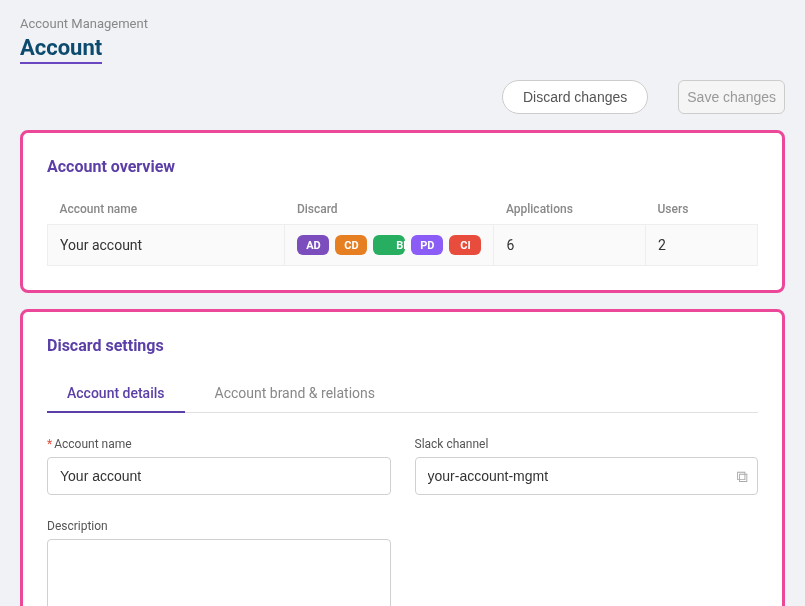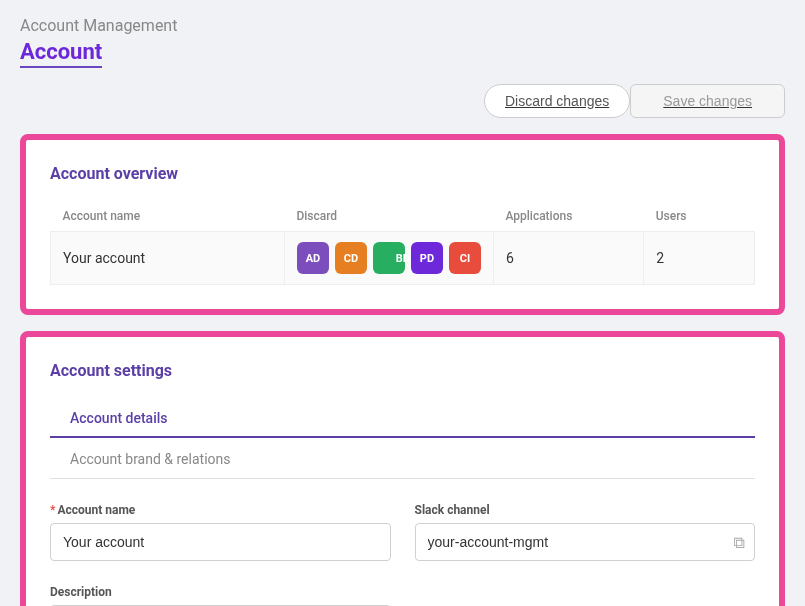--- a/index.html
+++ b/index.html
@@ -15,7 +15,7 @@
       padding: 16px 20px;
     }
     .breadcrumb {
-      font-size: 16px;
+      font-size: 13px;
       color: #888;
       margin-bottom: 4px;
     }

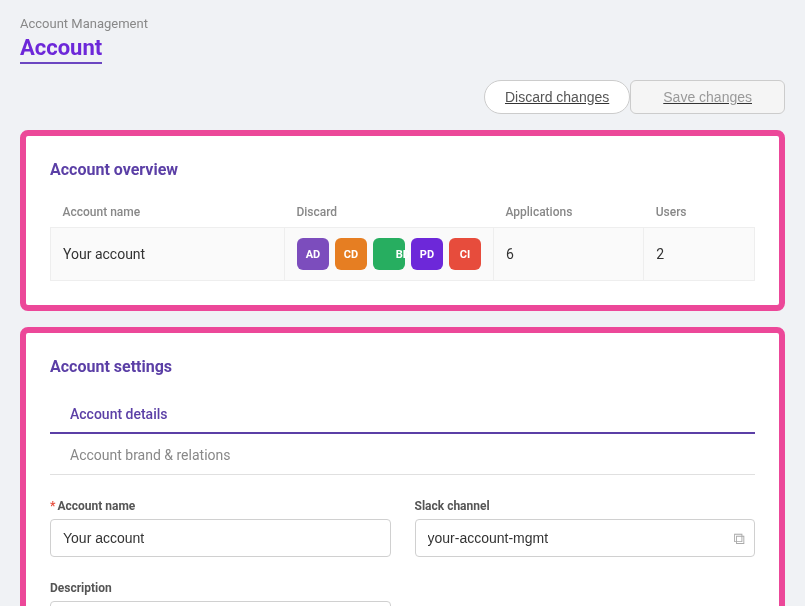--- a/index.html
+++ b/index.html
@@ -22,7 +22,7 @@
     .page-title {
       font-size: 22px;
       font-weight: 700;
-      color: #6d28d9;
+      color: #0c4a6e;
       border-bottom: 2px solid #6b46c1;
       display: inline-block;
       padding-bottom: 2px;

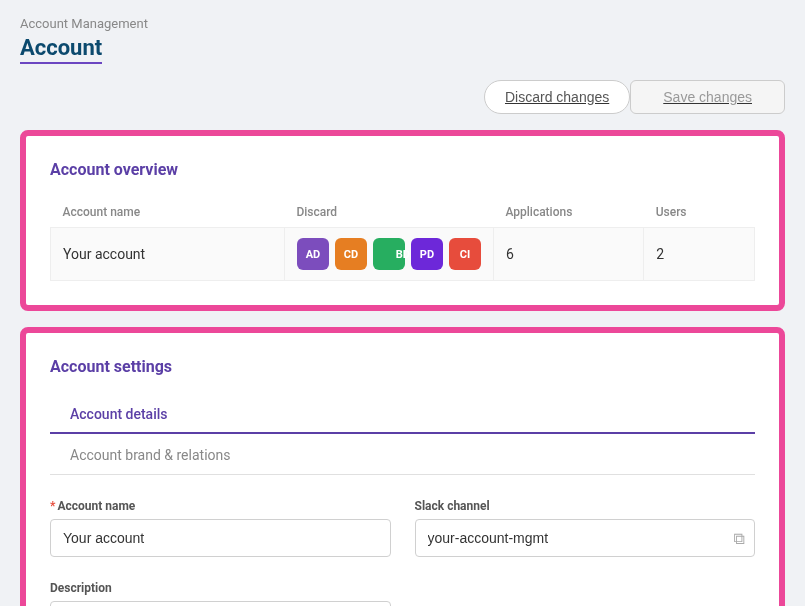--- a/index.html
+++ b/index.html
@@ -32,9 +32,8 @@
       display: flex;
       justify-content: flex-end;
       align-items: center;
-      gap: 0;
+      gap: 30px;
       margin-bottom: 16px;
-      text-decoration: underline;
     }
     .btn-discard {
       padding: 8px 20px;

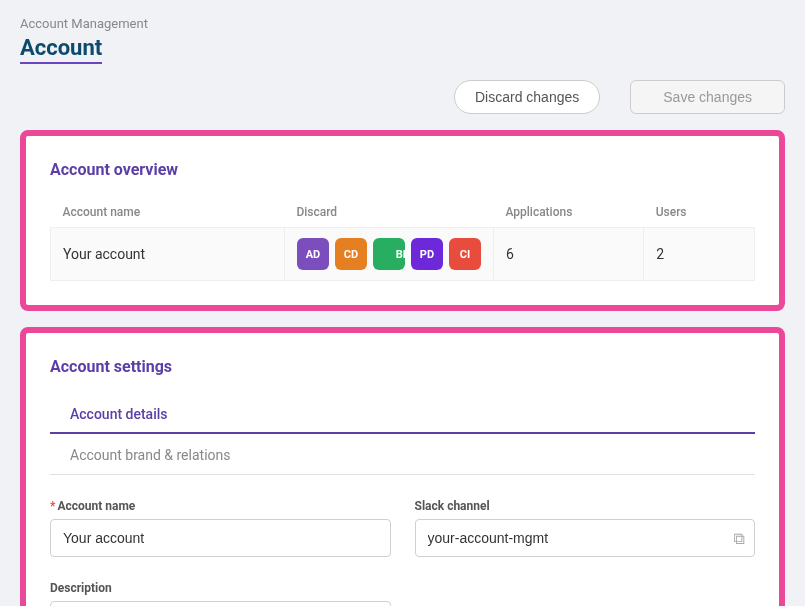--- a/index.html
+++ b/index.html
@@ -45,7 +45,7 @@
       font-size: 14px;
     }
     .btn-save {
-      padding: 8px 32px;
+      padding: 8px 8px;
       border: 1px solid #ccc;
       background: #f5f5f5;
       border-radius: 6px;

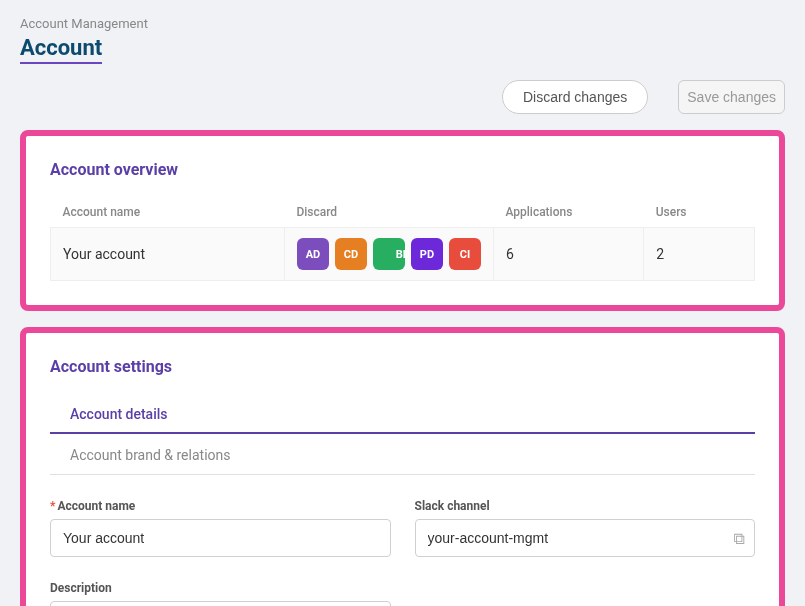--- a/index.html
+++ b/index.html
@@ -57,7 +57,7 @@
     .card {
       background: white;
       border-radius: 8px;
-      border: 6px solid #ec4899;
+      border: 3px solid #ec4899;
       padding: 24px;
       margin-bottom: 16px;
     }

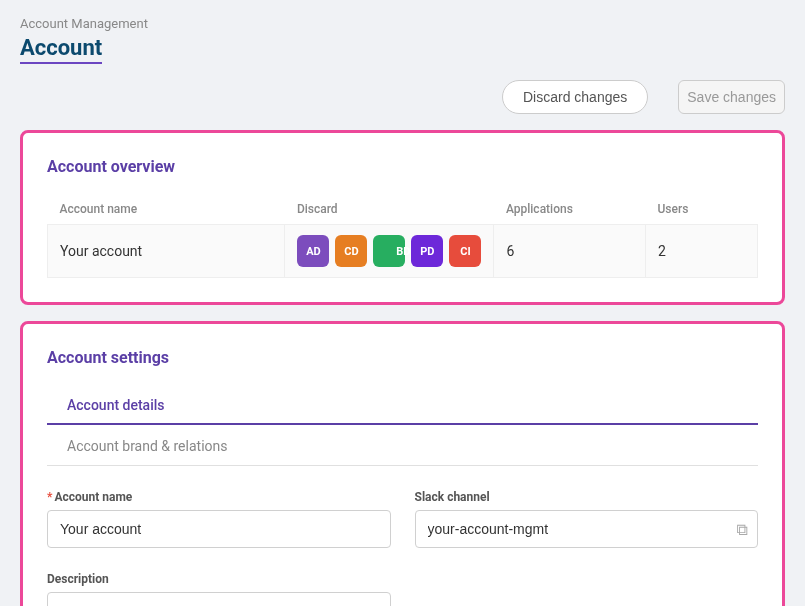--- a/index.html
+++ b/index.html
@@ -95,7 +95,7 @@
     }
     .product-badge {
       width: 32px;
-      height: 32px;
+      height: 20px;
       border-radius: 6px;
       display: flex;
       align-items: center;

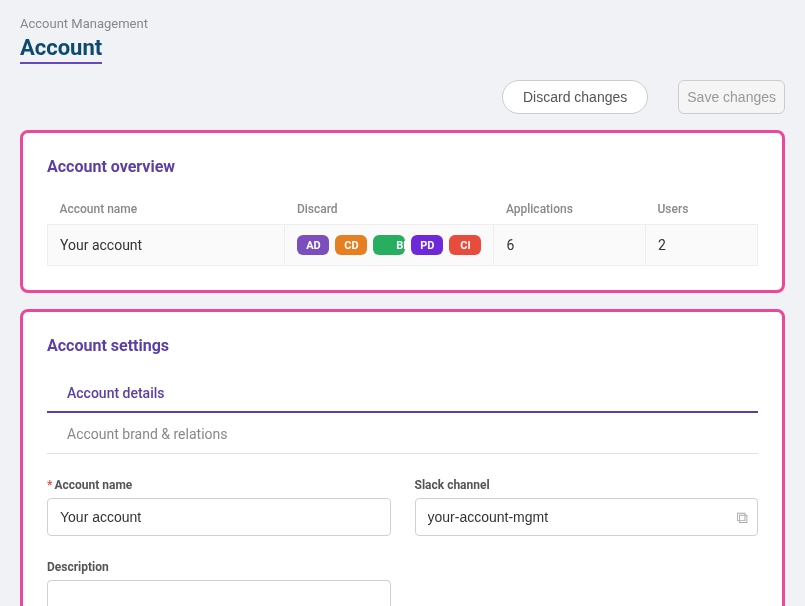--- a/index.html
+++ b/index.html
@@ -107,7 +107,7 @@
     .badge-ad { background: #7c4dbd; }
     .badge-cd { background: #e67e22; }
     .badge-bd { background: #27ae60; padding-left: 28px; }
-    .badge-pd { background: #6d28d9; }
+    .badge-pd { background: #8b5cf6; }
     .badge-ci { background: #e74c3c; }
     .applications-col { width: 160px; }
     .users-col { width: 120px; }

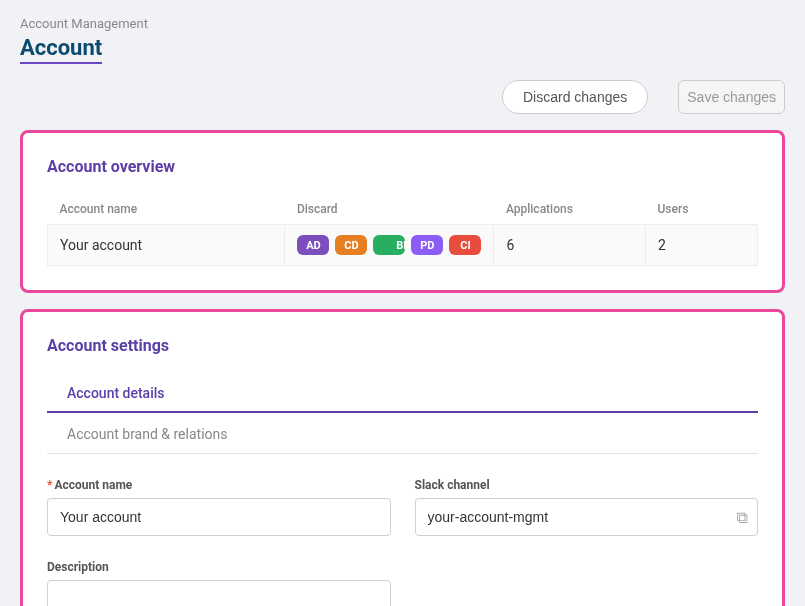--- a/index.html
+++ b/index.html
@@ -234,7 +234,7 @@
   </div>
 
   <div class="card">
-    <div class="section-title">Account settings</div>
+    <div class="section-title">Discard settings</div>
     <div class="tab-bar">
       <div class="tab-item active">Account details</div>
       <div class="tab-item">Account brand &amp; relations</div>

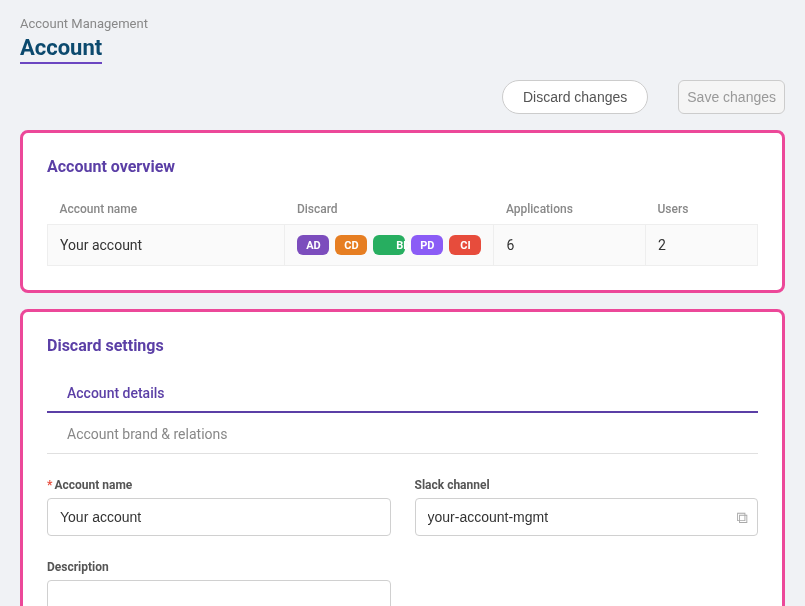--- a/index.html
+++ b/index.html
@@ -115,8 +115,7 @@
       display: flex;
       border-bottom: 1px solid #e0e0e0;
       margin-bottom: 24px;
-      gap: 4px;
-      flex-direction: column;
+      gap: 10px;
     }
     .tab-item {
       padding: 10px 20px;

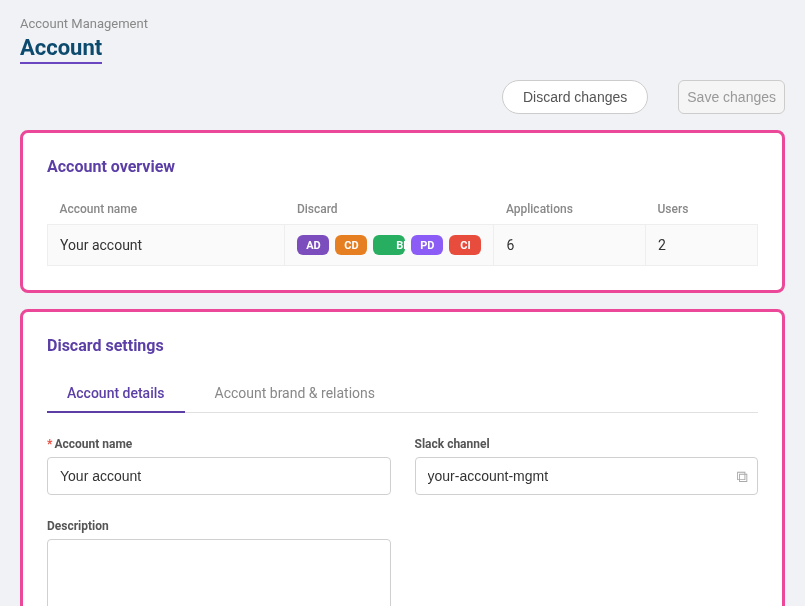--- a/index.html
+++ b/index.html
@@ -143,7 +143,7 @@
     .form-label {
       font-size: 12px;
       color: #555;
-      font-weight: 700;
+      font-weight: 400;
     }
     .required-star {
       color: #e74c3c;

